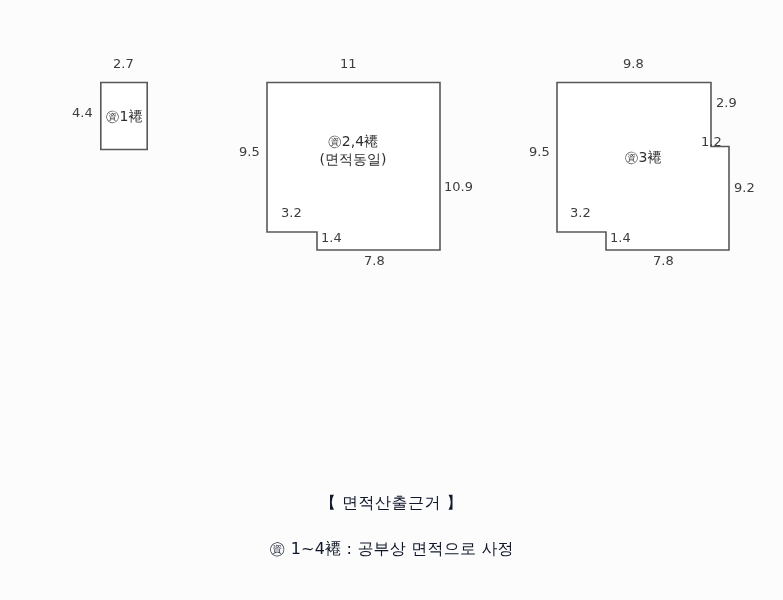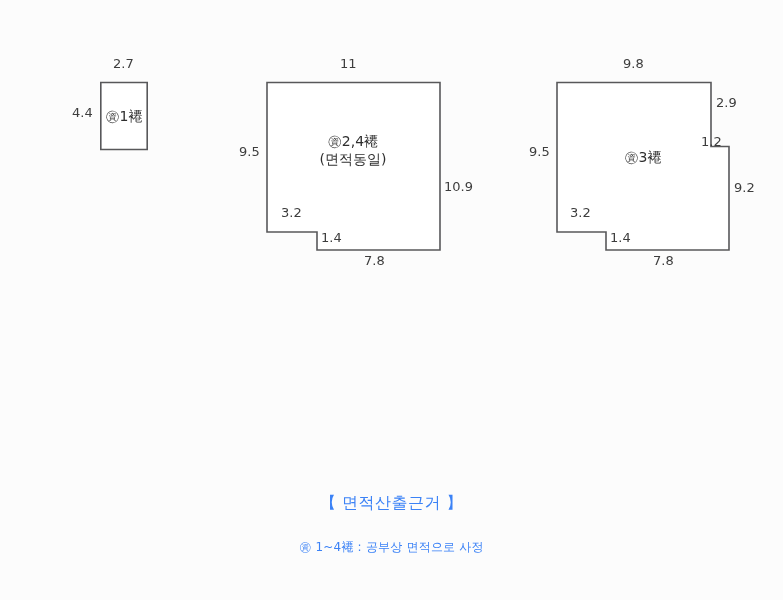--- a/index.html
+++ b/index.html
@@ -58,7 +58,7 @@
     position: absolute;
     width: 783px;
     text-align: center;
-    color: #3b82f6;
+    color: #0f172a;
     white-space: nowrap;
   }
   #footer-title {

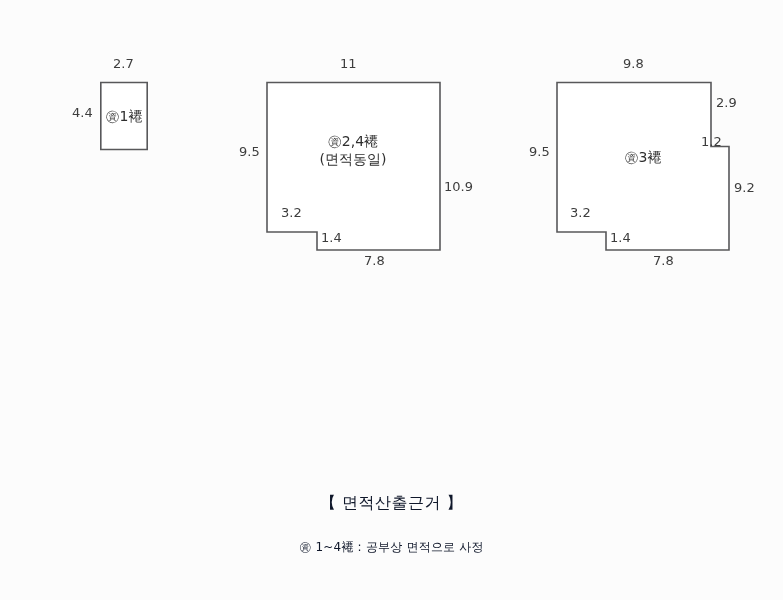--- a/index.html
+++ b/index.html
@@ -68,7 +68,7 @@
   }
   #footer-note {
     top: 539px;
-    font-size: 12px;
+    font-size: 16px;
     letter-spacing: 0.2px;
   }
 </style>

